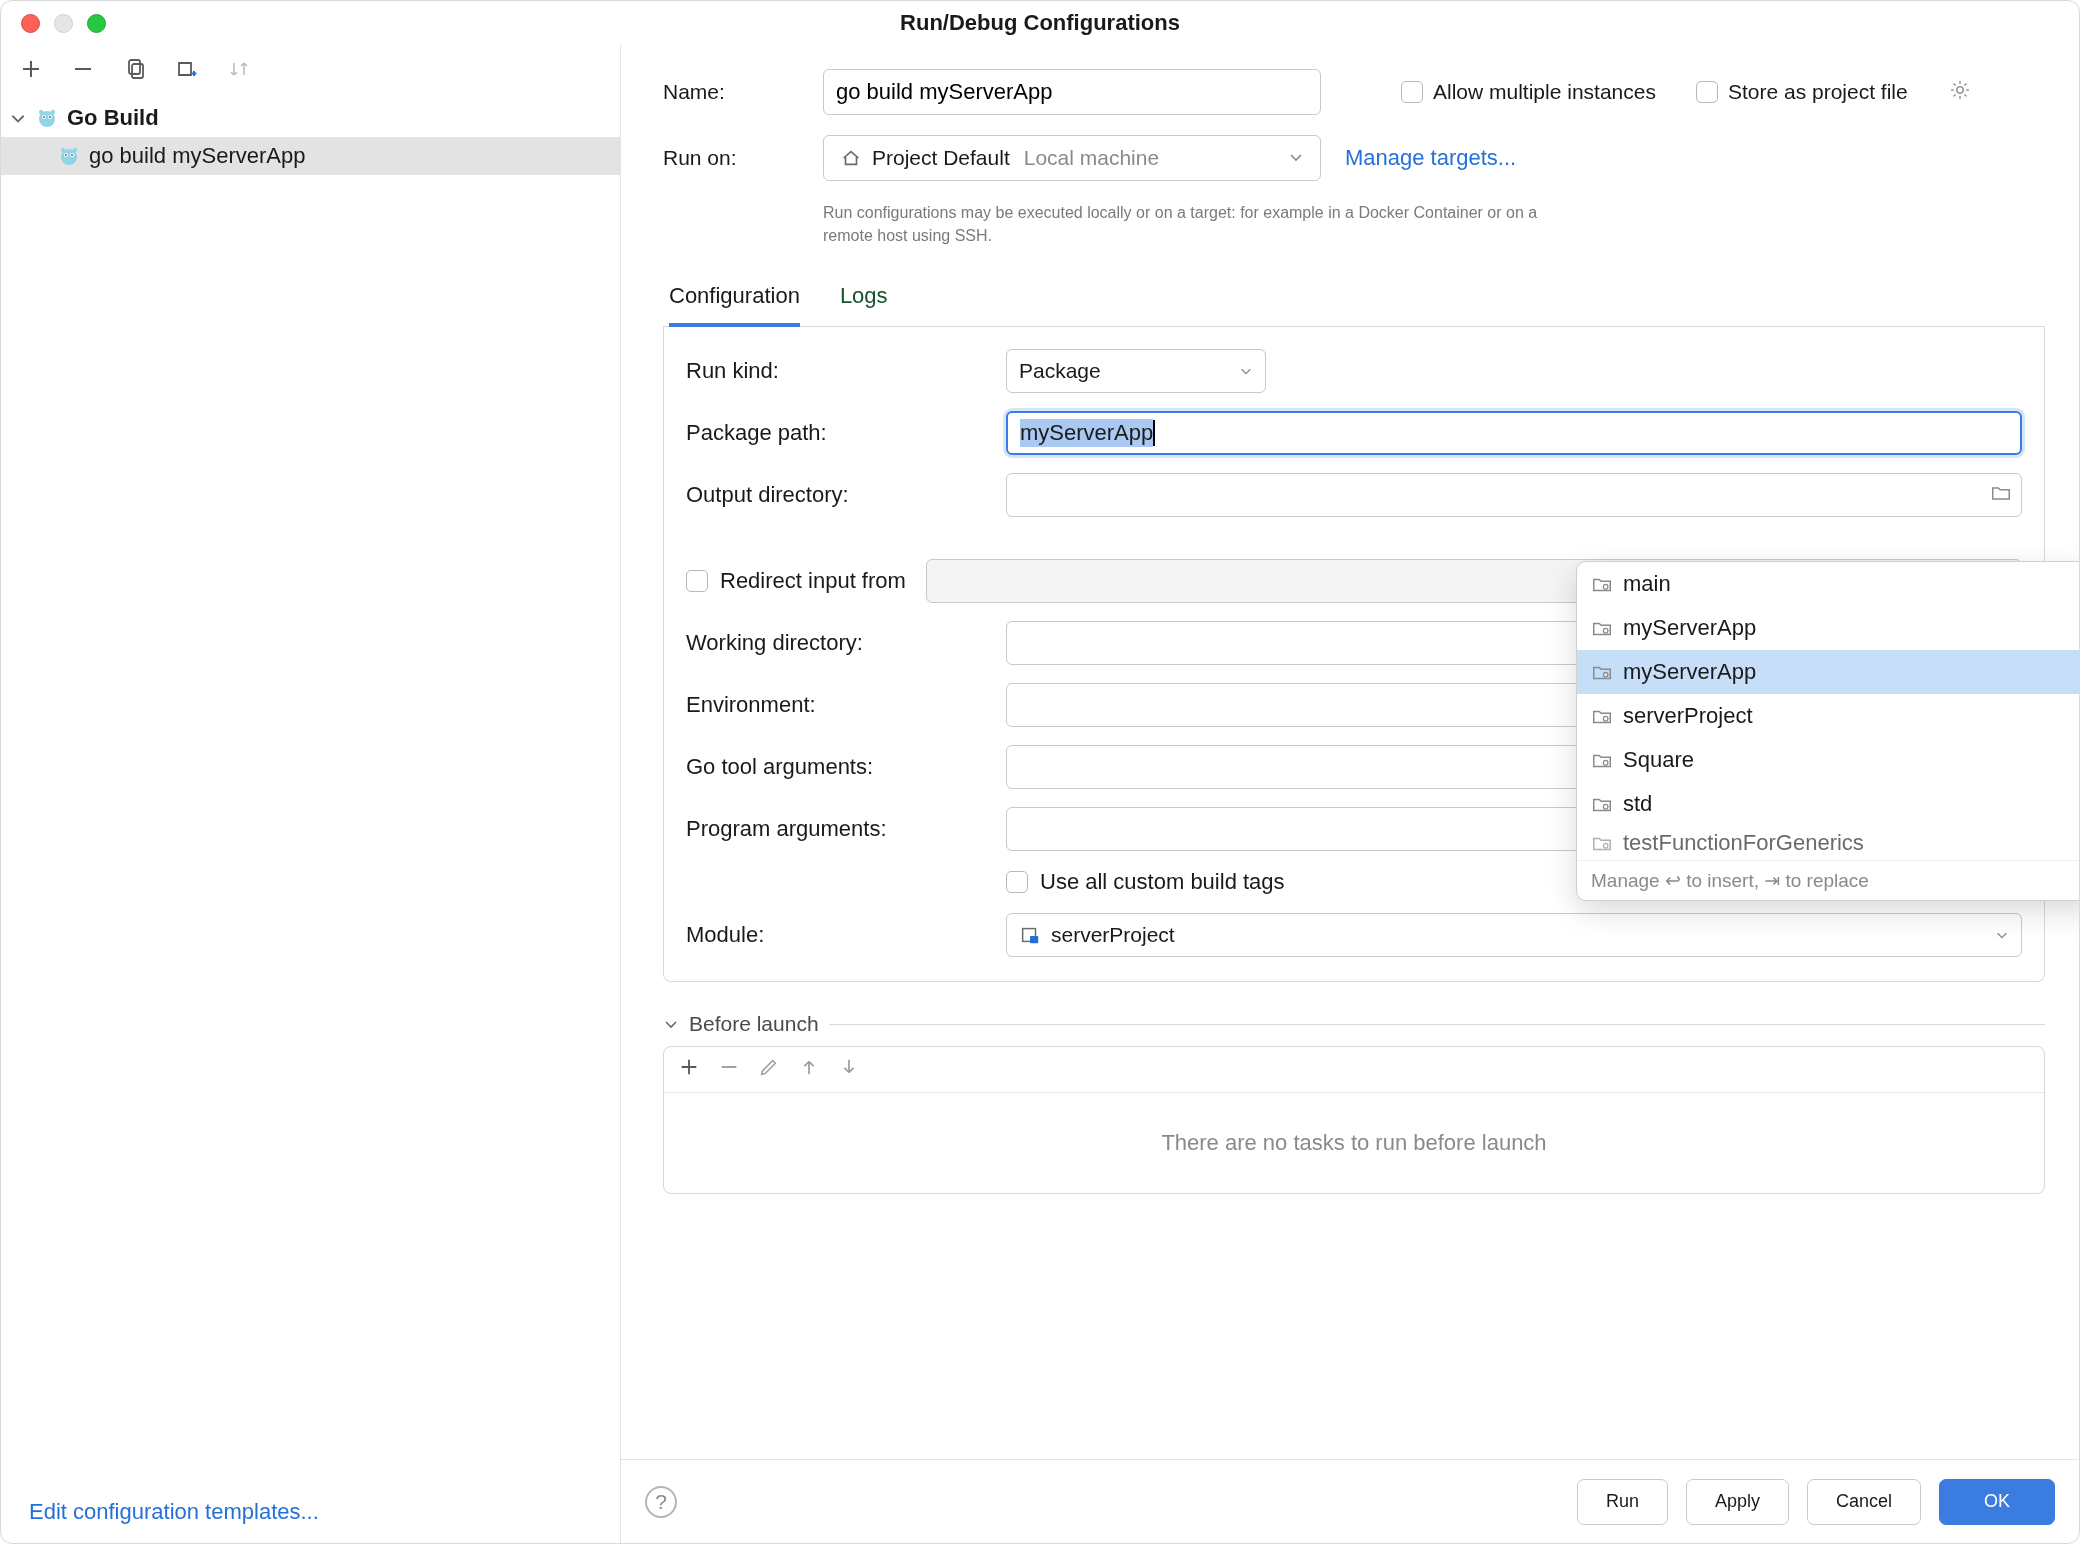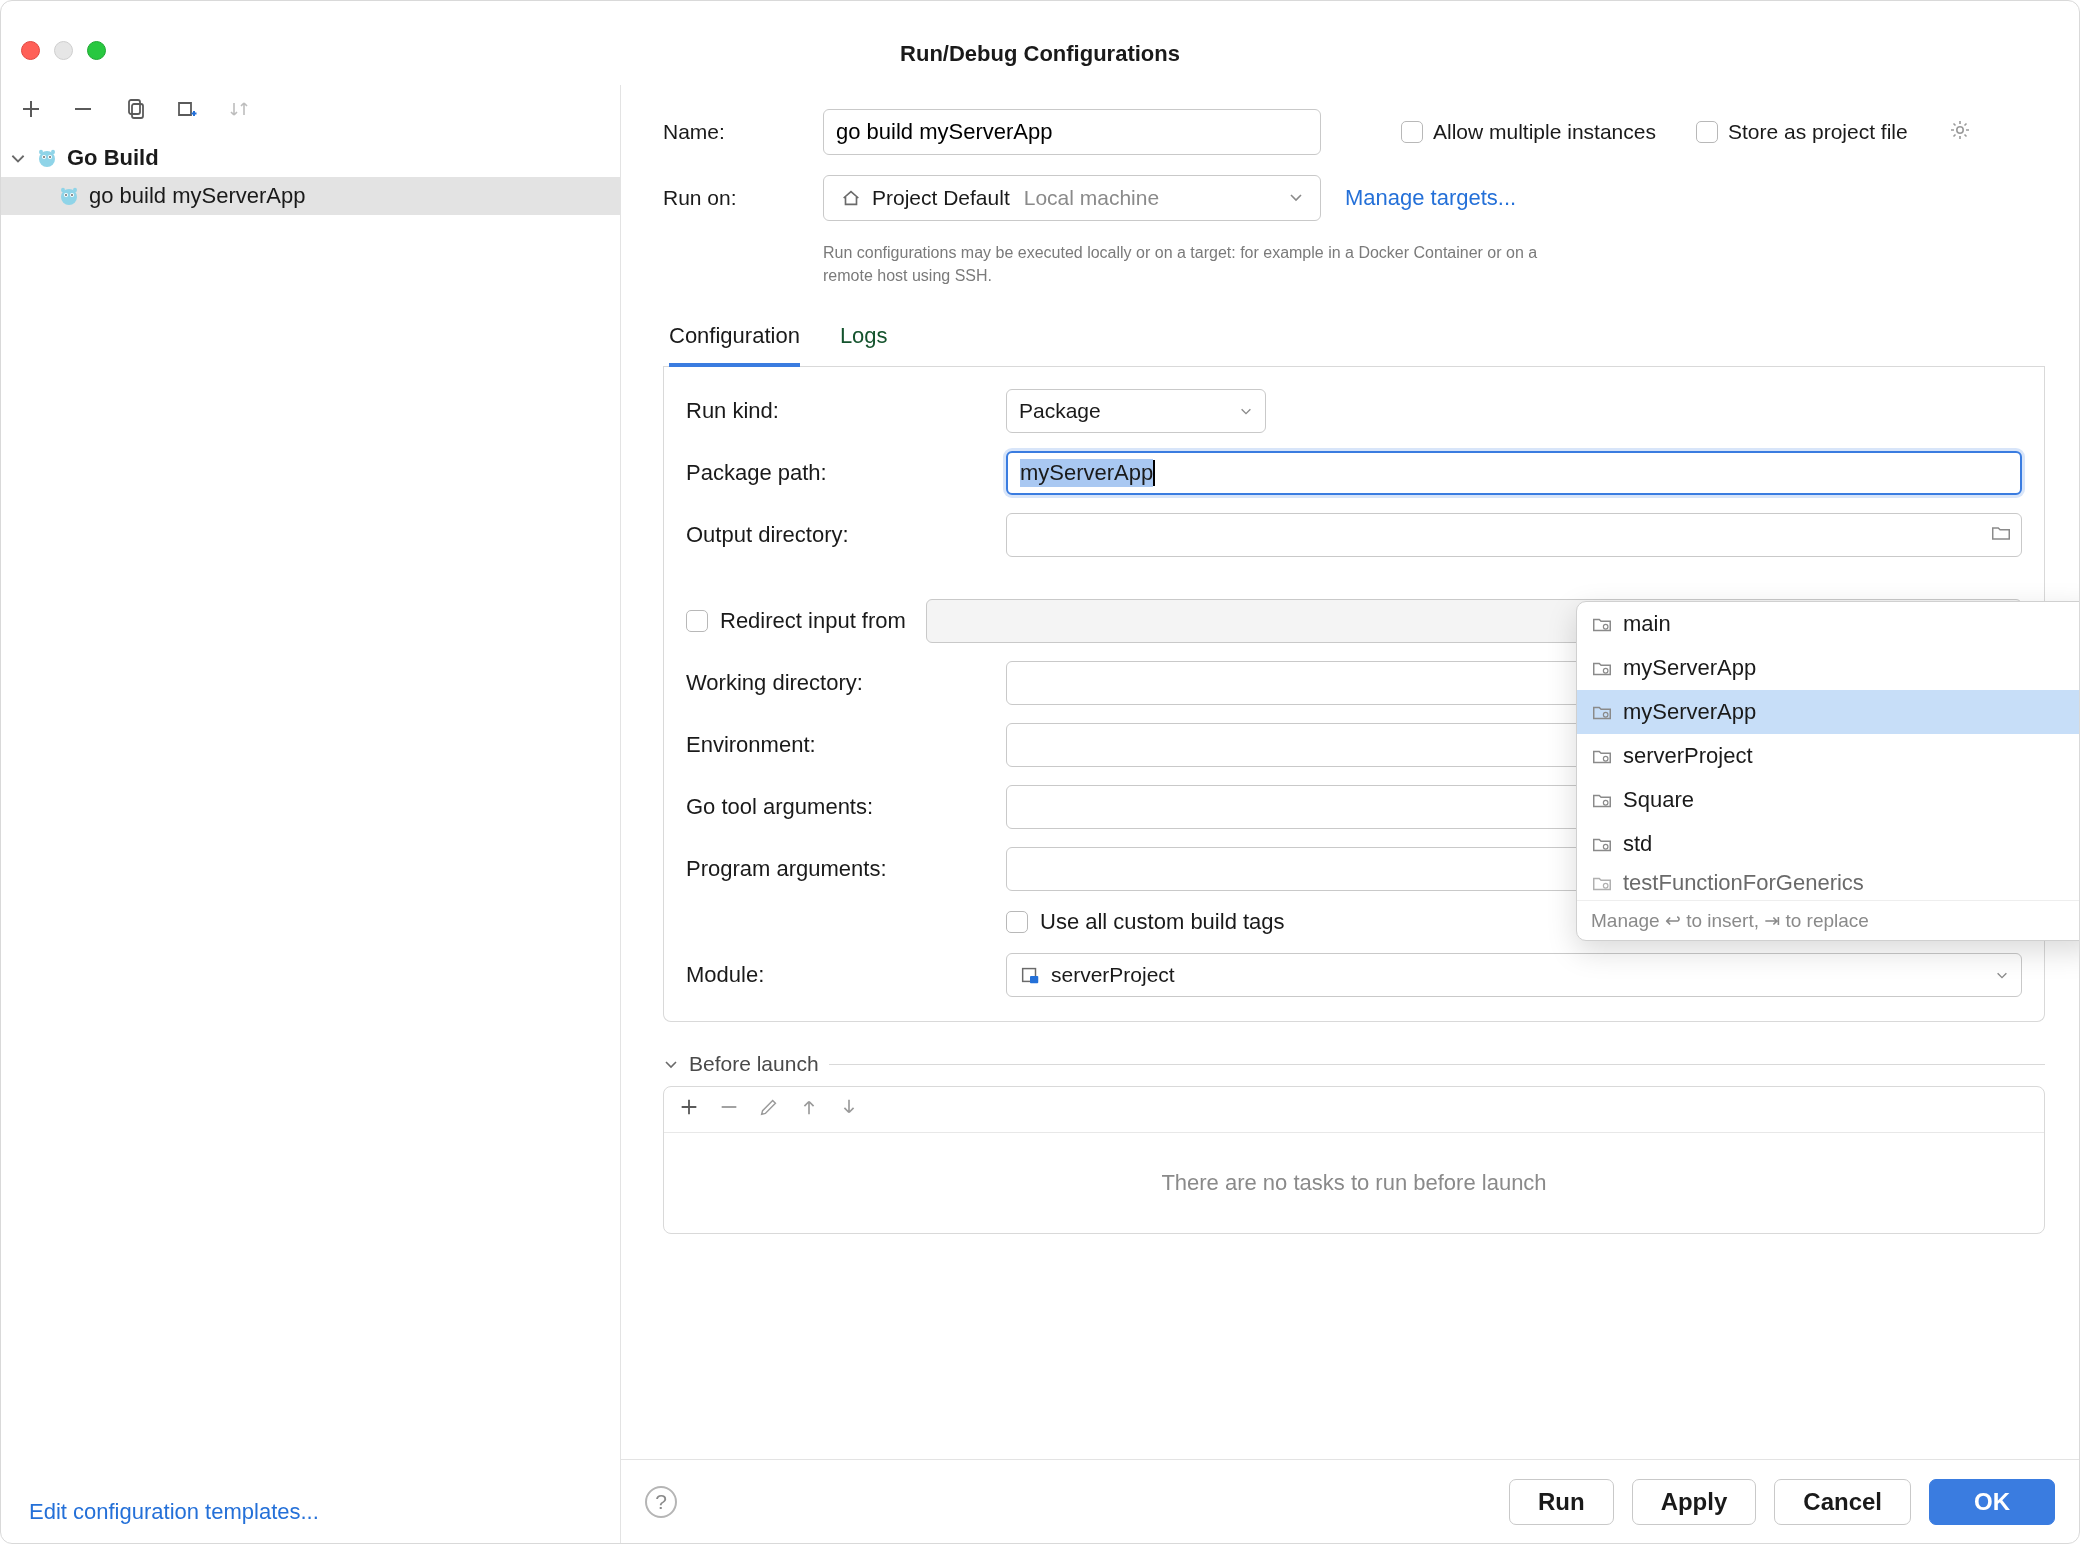--- a/index.html
+++ b/index.html
@@ -5,7 +5,7 @@
 * { box-sizing: border-box; margin: 0; padding: 0; }
 html, body { width: 2080px; height: 1544px; font-family: -apple-system, "Helvetica Neue", Arial, sans-serif; font-size: 21px; color: #1a1a1a; background: #fff; }
 .window { width: 2080px; height: 1544px; display: flex; flex-direction: column; border: 1px solid #d9d9d9; border-radius: 12px; overflow: hidden; }
-.titlebar { height: 44px; display: flex; align-items: flex-start; position: relative; margin-top: 40px; }
+.titlebar { height: 44px; display: flex; align-items: center; position: relative; }
 .traffic { display: flex; gap: 14px; padding-left: 20px; }
 .tl { width: 19px; height: 19px; border-radius: 50%; }
 .tl.close { background: #ff5f57; border: 1px solid #e24640; }

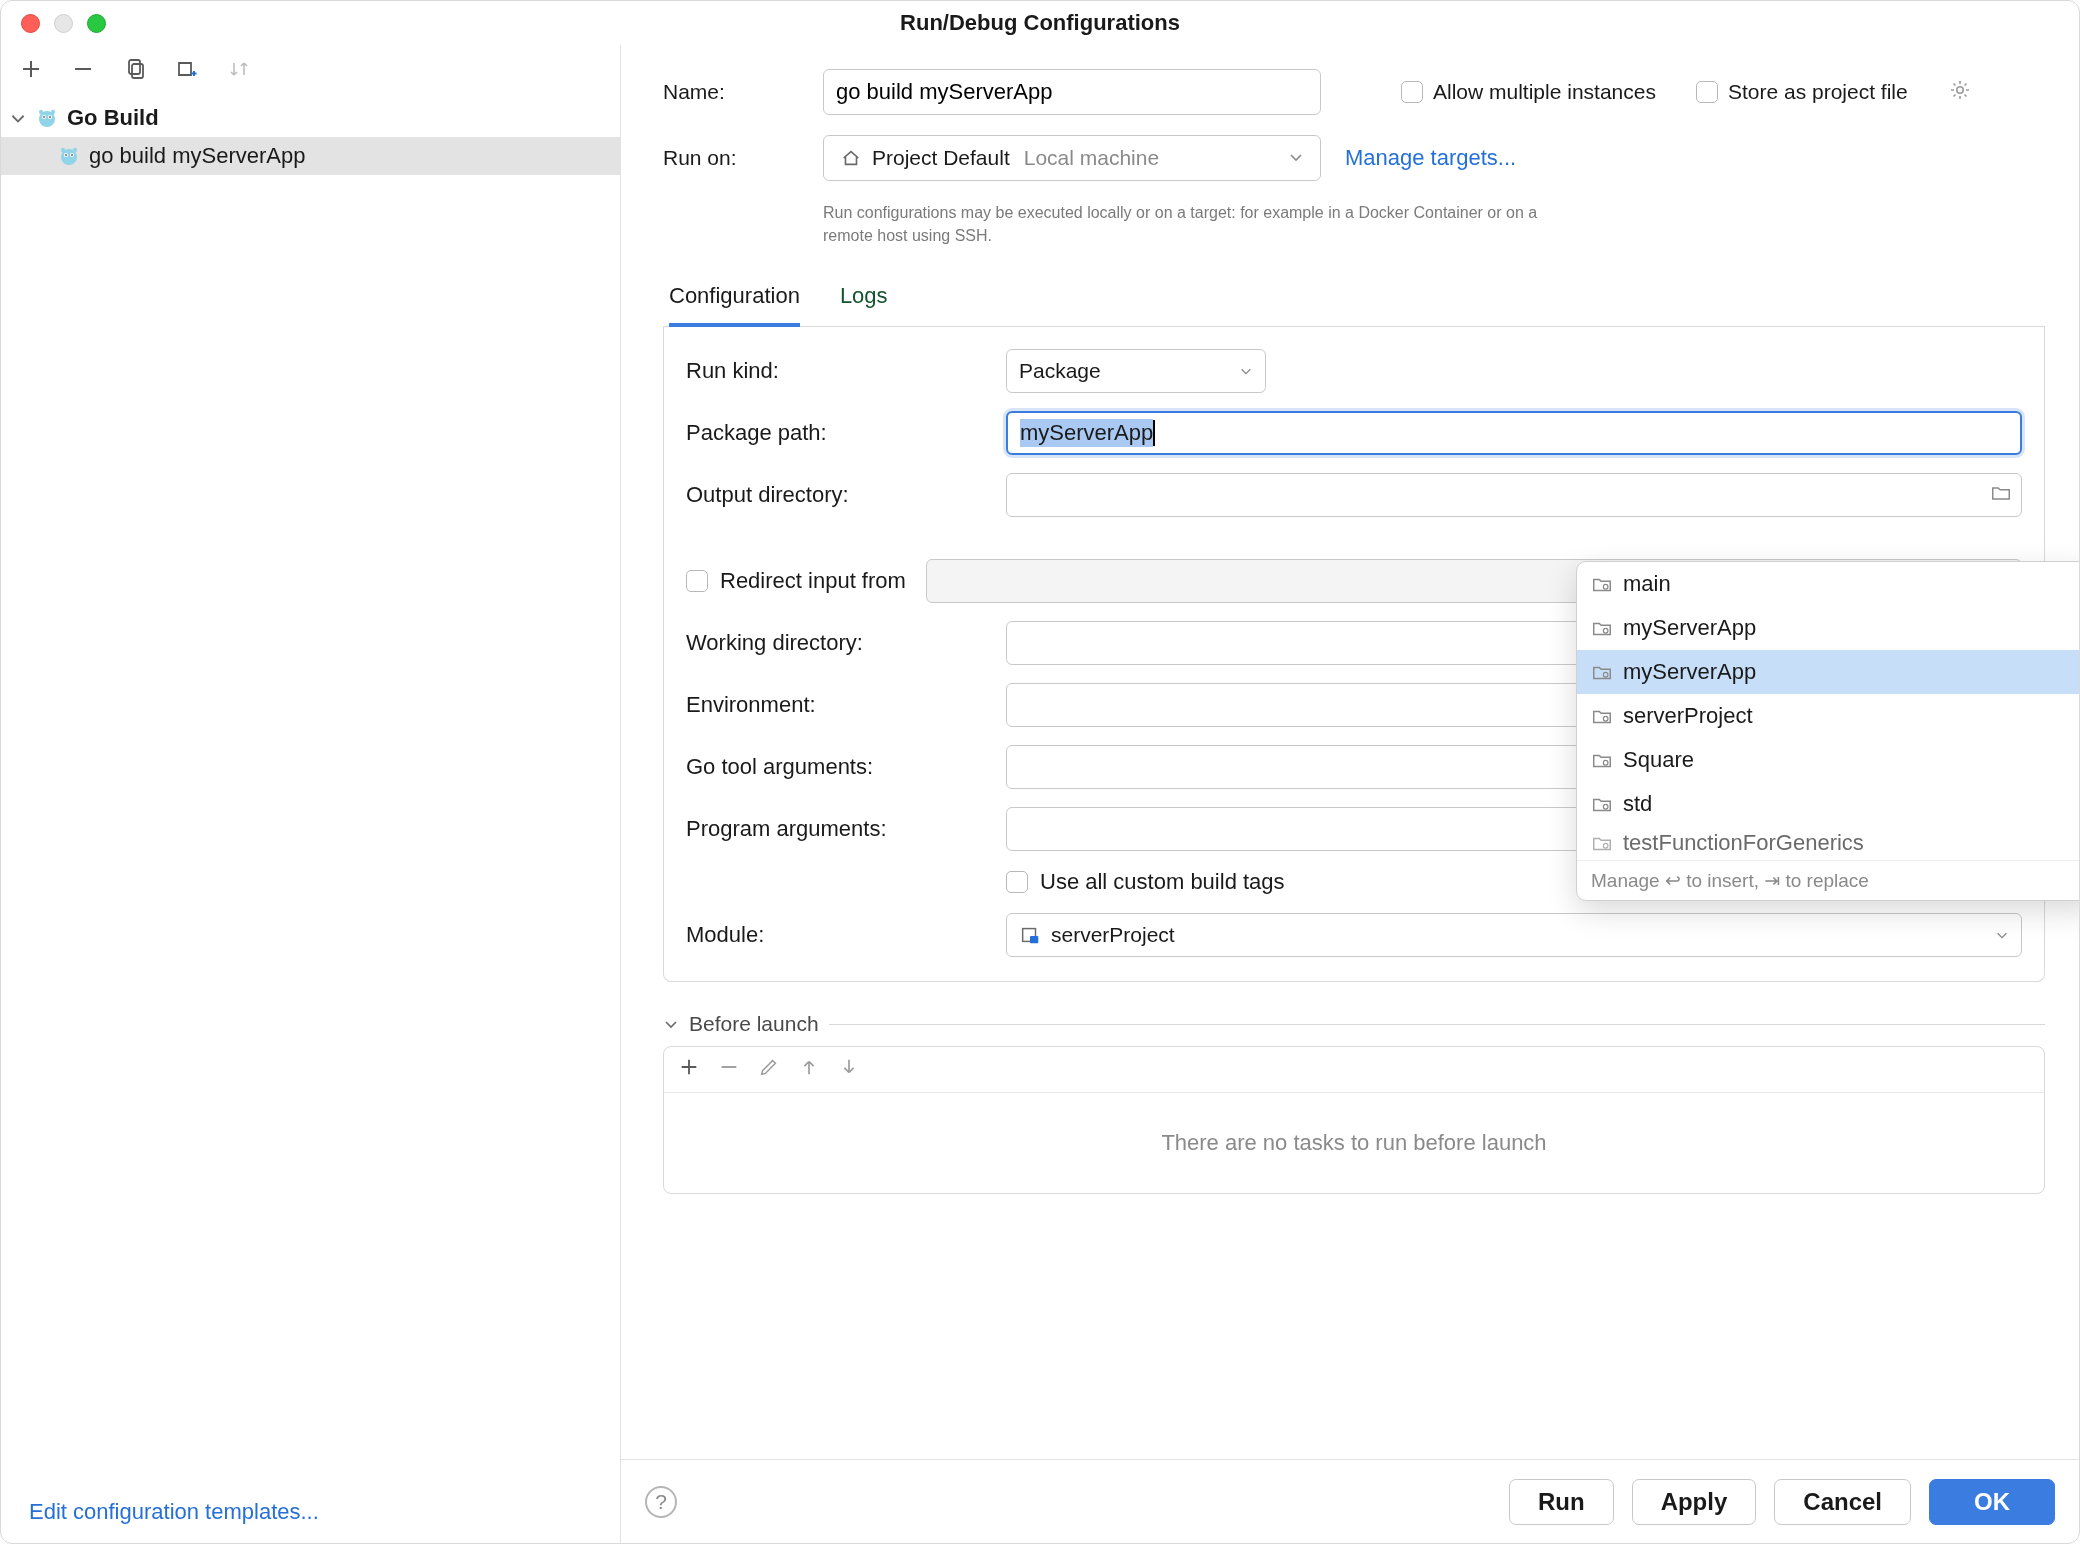--- a/index.html
+++ b/index.html
@@ -69,7 +69,7 @@
 .footer { height: 84px; border-top: 1px solid #e3e3e3; display: flex; align-items: center; padding: 0 24px; gap: 18px; }
 .footer .help { width: 32px; height: 32px; border: 2px solid #b5b5b5; border-radius: 50%; display: flex; align-items: center; justify-content: center; color: #8a8a8a; }
 .footer .spacer { flex: 1; }
-.btn { height: 46px; padding: 0 28px; border: 1px solid #c9c9c9; border-radius: 7px; background: #fff; font-size: 24px; display: flex; align-items: center; font-weight: bold; }
+.btn { height: 46px; padding: 0 28px; border: 1px solid #c9c9c9; border-radius: 7px; background: #fff; font-size: 18px; display: flex; align-items: center; }
 .btn.primary { background: #3a7ce0; color: #fff; border-color: #3a7ce0; padding: 0 44px; }
 .popup { position: absolute; left: 955px; top: 516px; width: 522px; background: #fff; border: 1px solid #d0d0d0; border-radius: 10px; box-shadow: 0 10px 30px rgba(0,0,0,0.15); overflow: hidden; }
 .pop-item { height: 44px; display: flex; align-items: center; gap: 10px; padding: 0 14px; font-size: 22px; }

